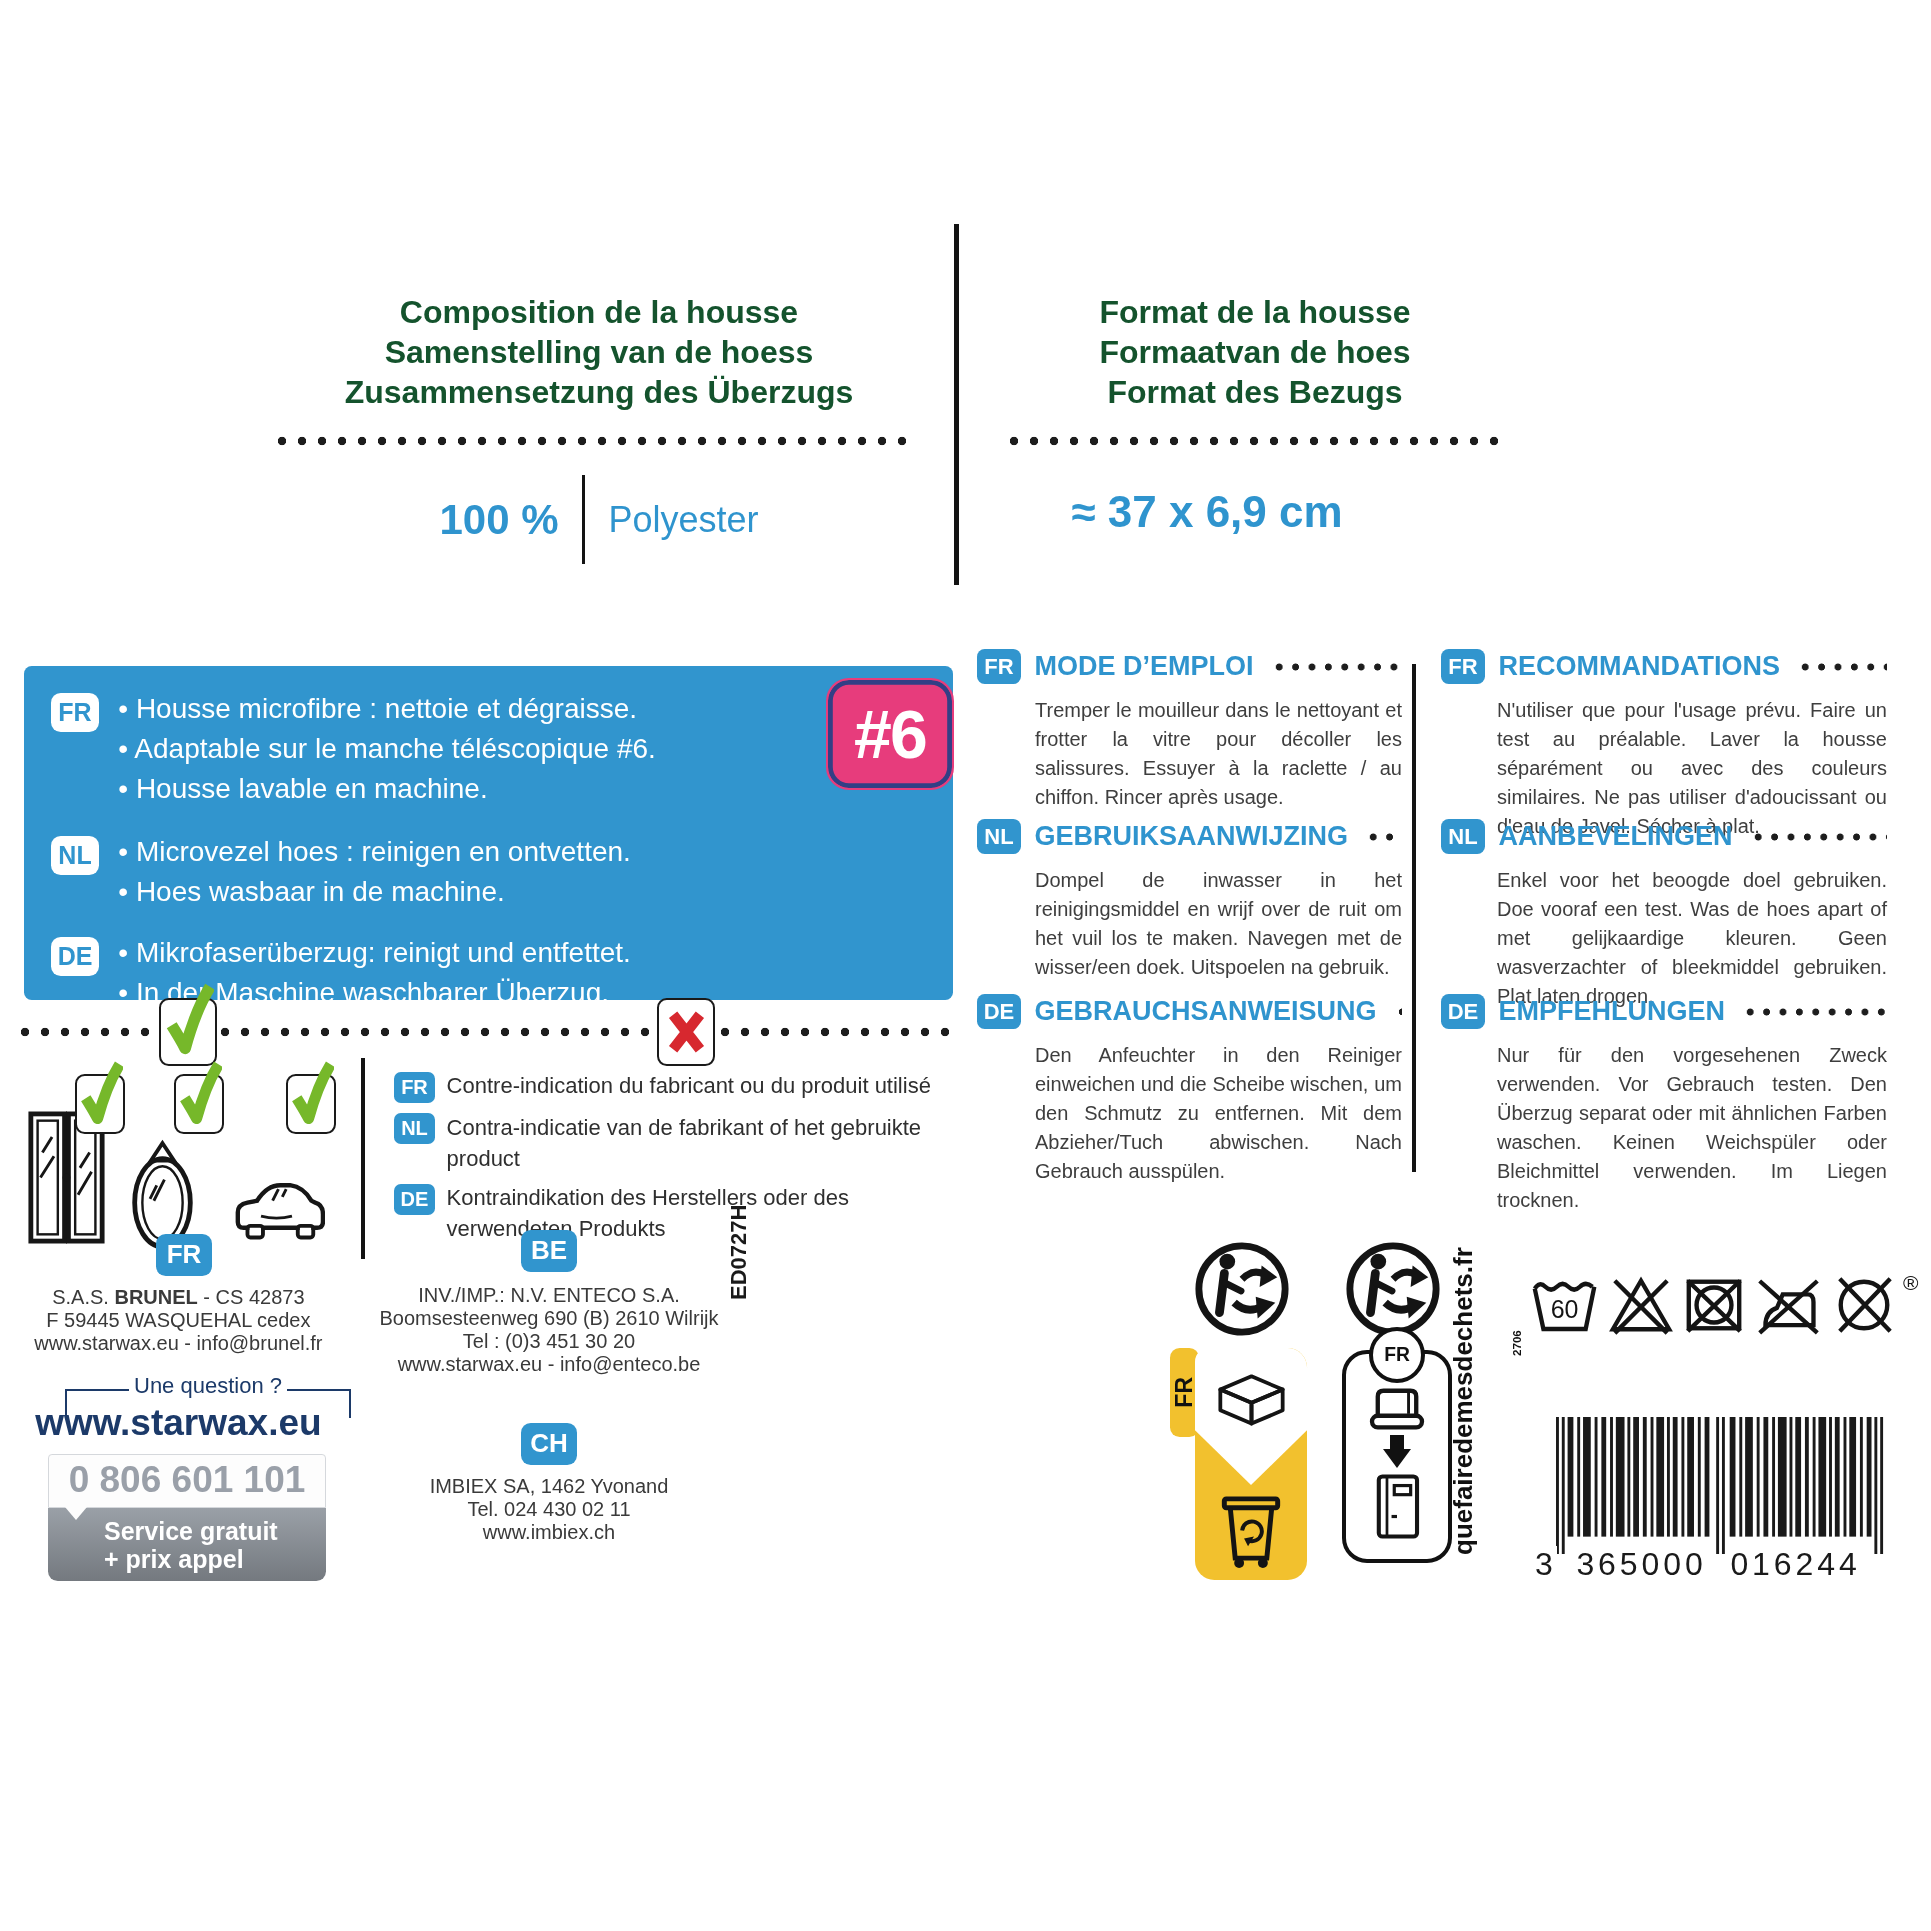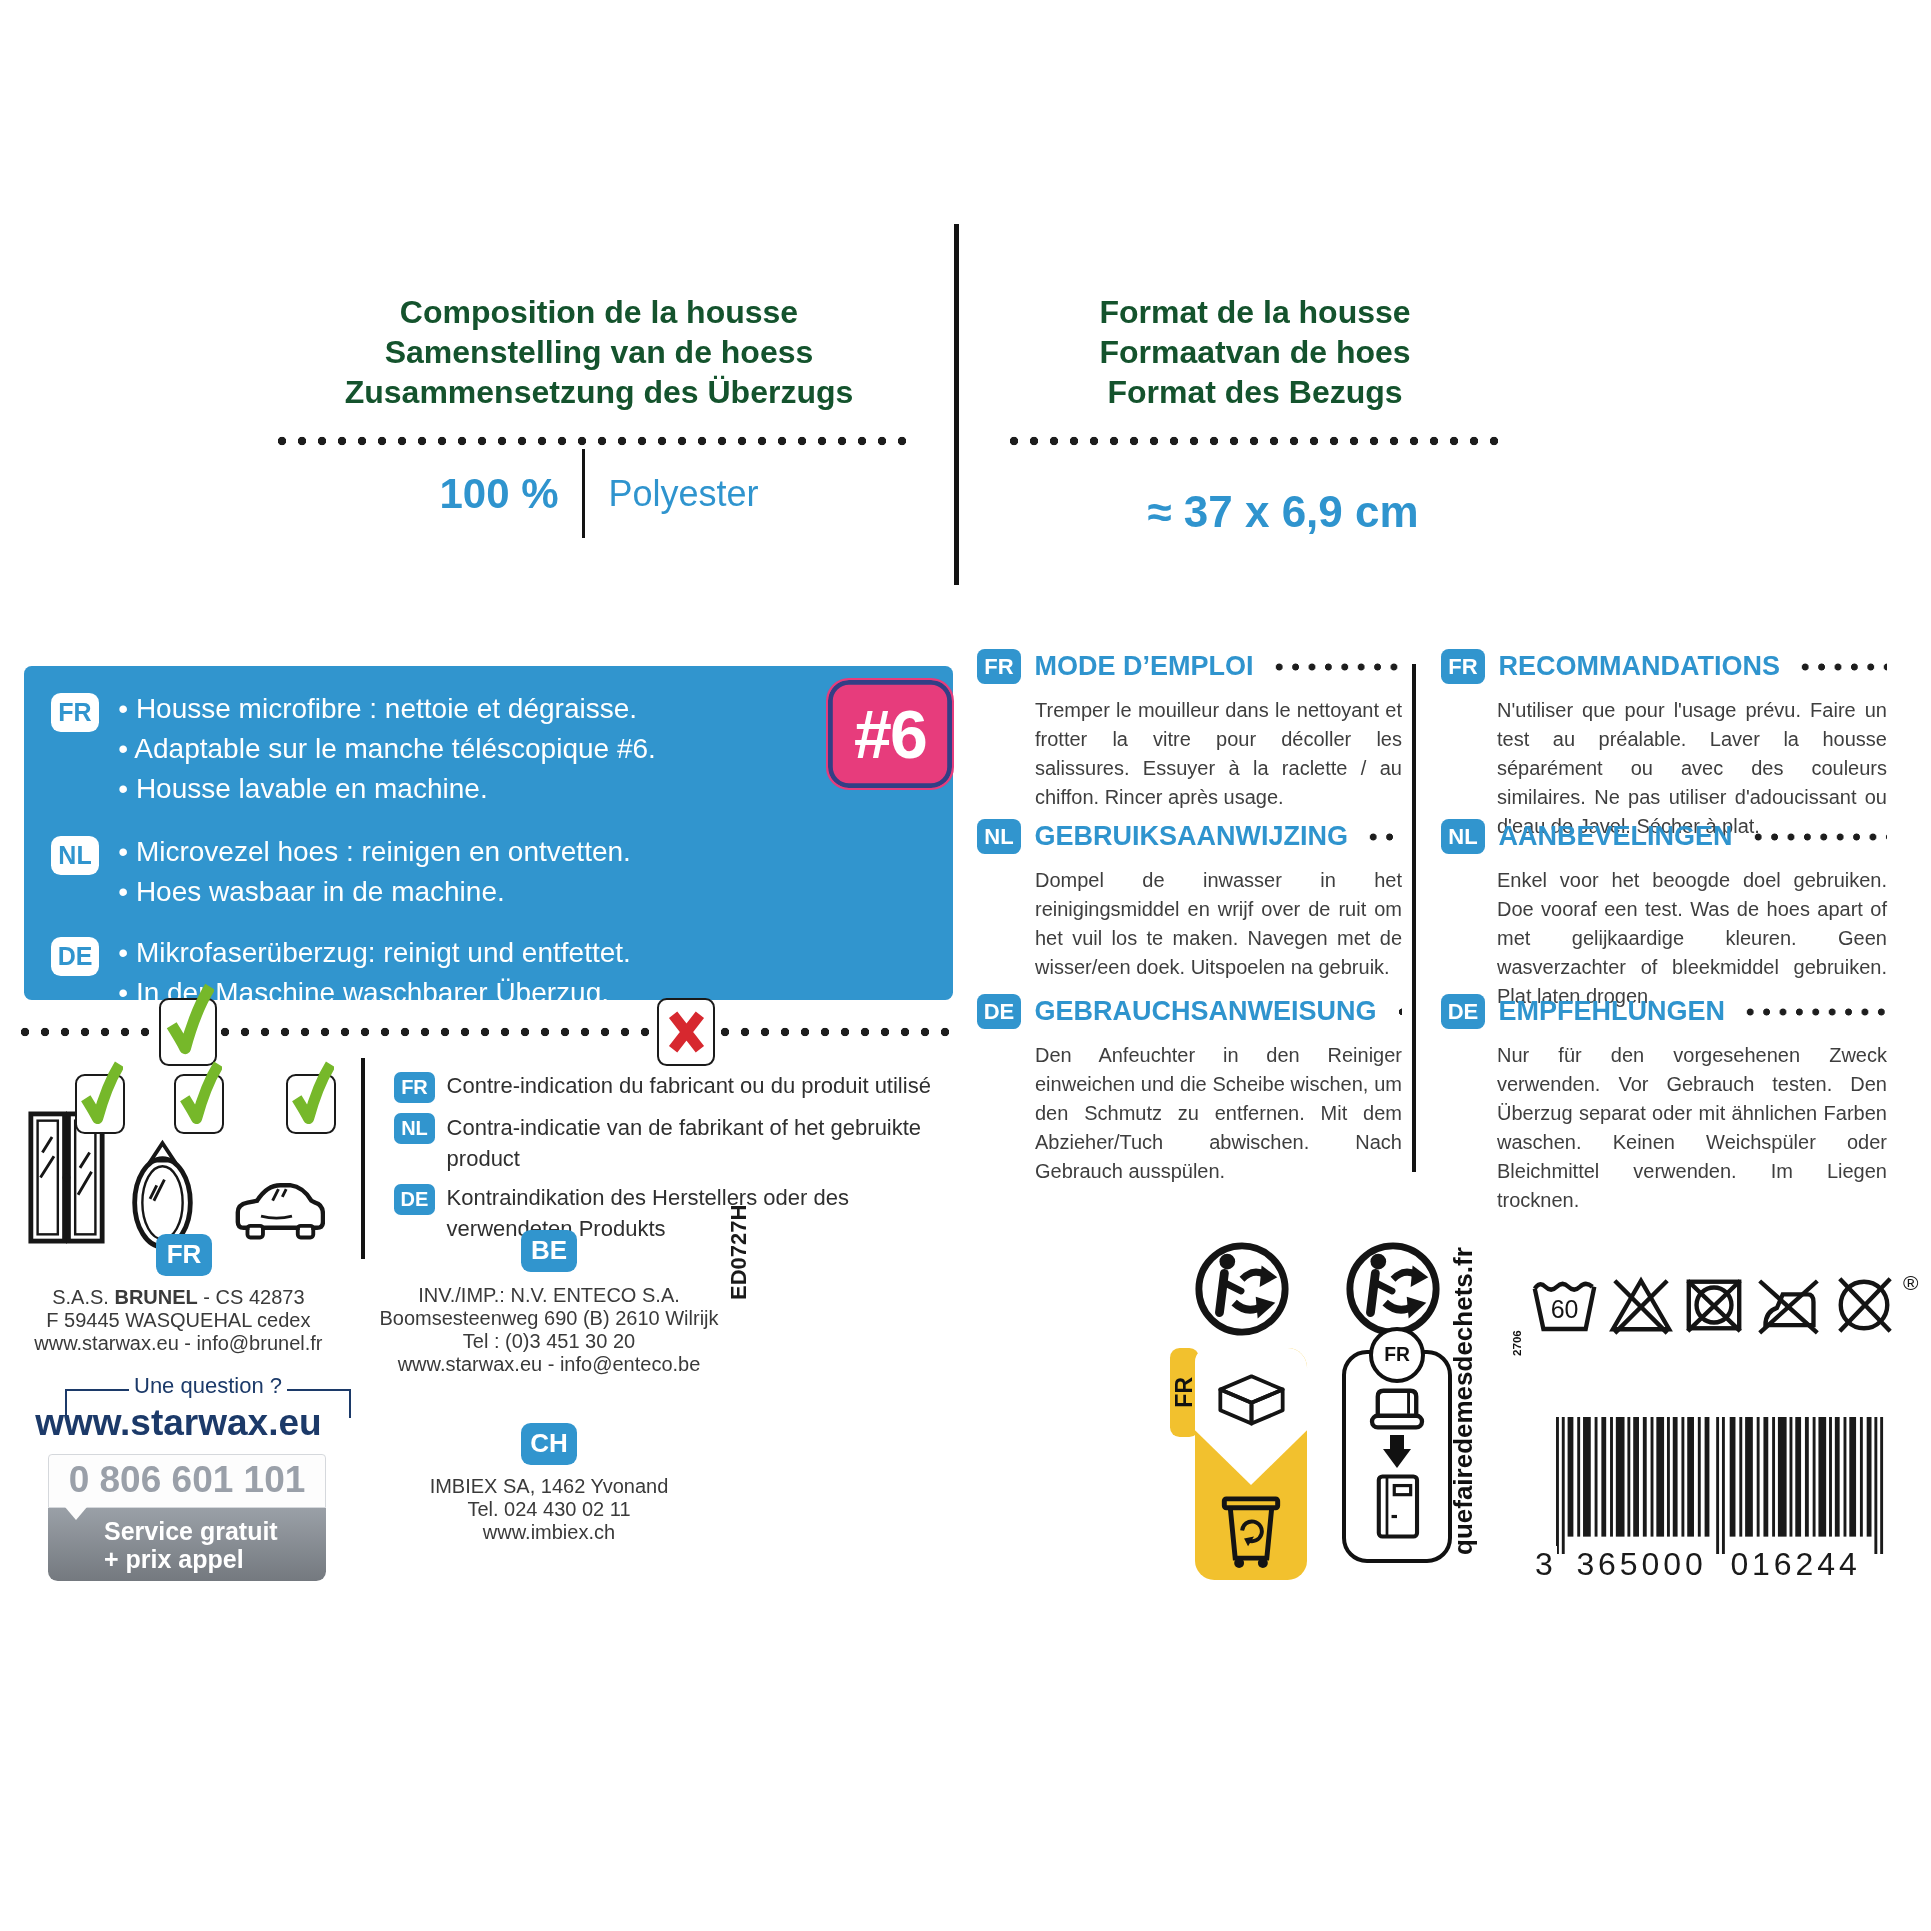--- a/index.html
+++ b/index.html
@@ -100,7 +100,7 @@
   <div class="abs dots" style="left:272px;top:434px;width:635px;"></div>
   <div class="abs dots" style="left:1004px;top:434px;width:502px;"></div>
 
-  <div class="abs comp-row" style="left:232px;top:449px;width:734px;">
+  <div class="abs comp-row" style="left:232px;top:475px;width:734px;">
     <span class="comp-val">100 %</span>
     <span class="comp-bar"></span>
     <span class="comp-mat">Polyester</span>

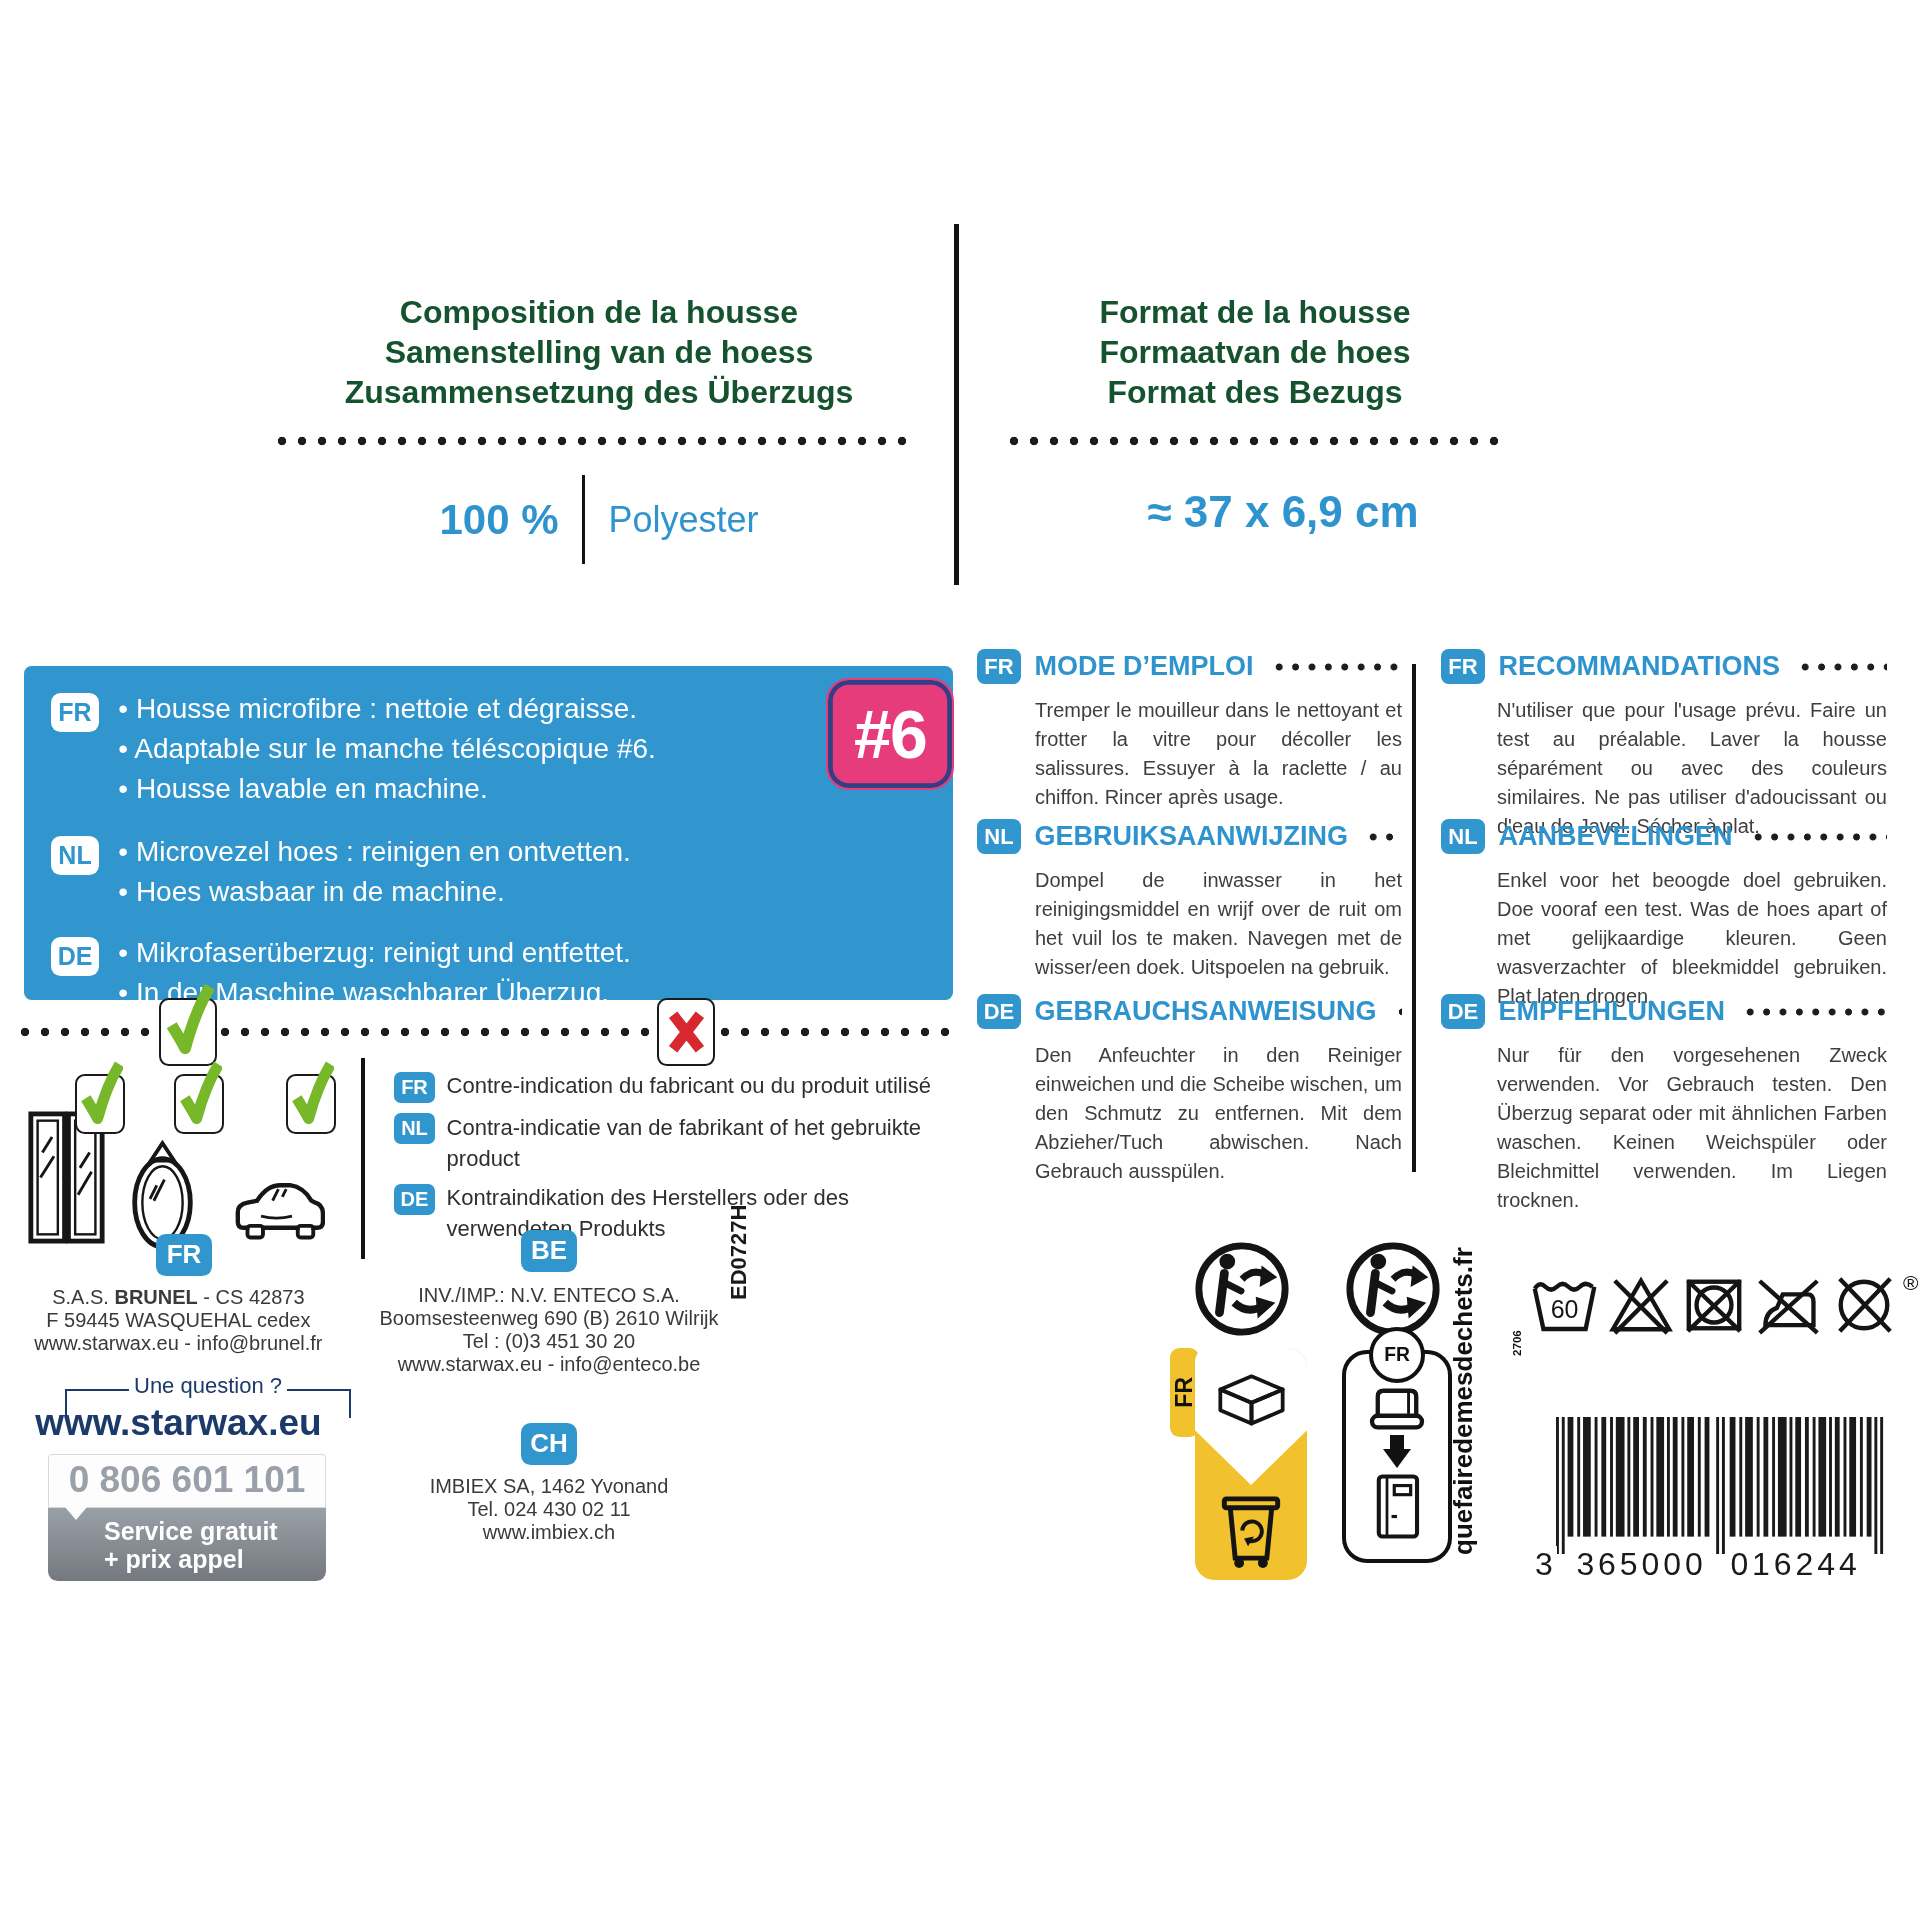--- a/index.html
+++ b/index.html
@@ -105,7 +105,7 @@
     <span class="comp-bar"></span>
     <span class="comp-mat">Polyester</span>
   </div>
-  <div class="abs fmt-val" style="left:1032px;top:487px;width:502px;">≈ 37 x 6,9 cm</div>
+  <div class="abs fmt-val" style="left:956px;top:487px;width:502px;">≈ 37 x 6,9 cm</div>
 
   <div class="abs fbox" style="left:24px;top:666px;width:929px;height:334px;">
     <div class="fb-row" style="margin-top:9.7px;">

